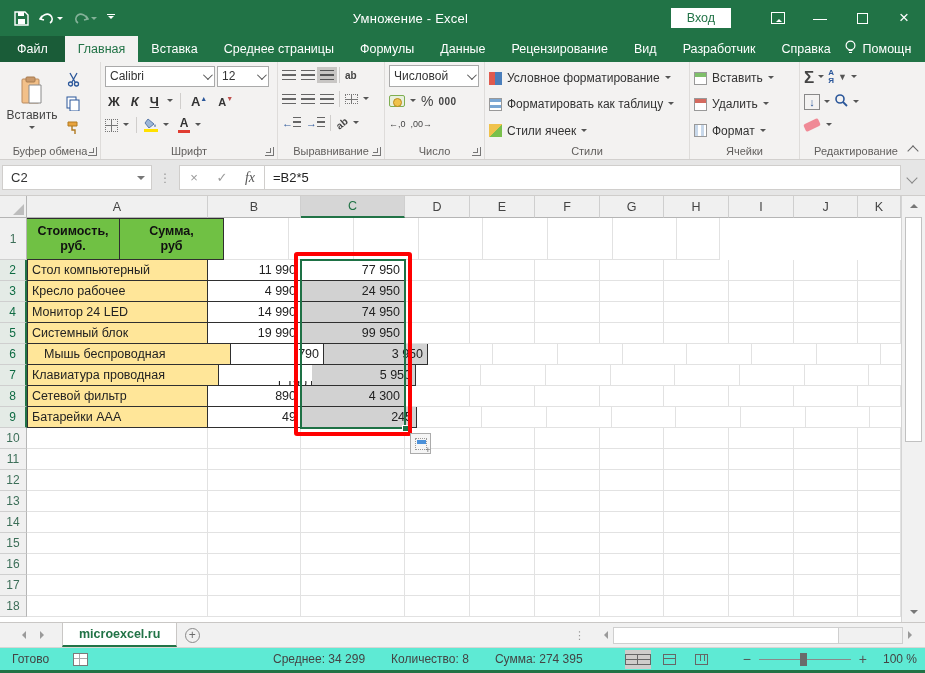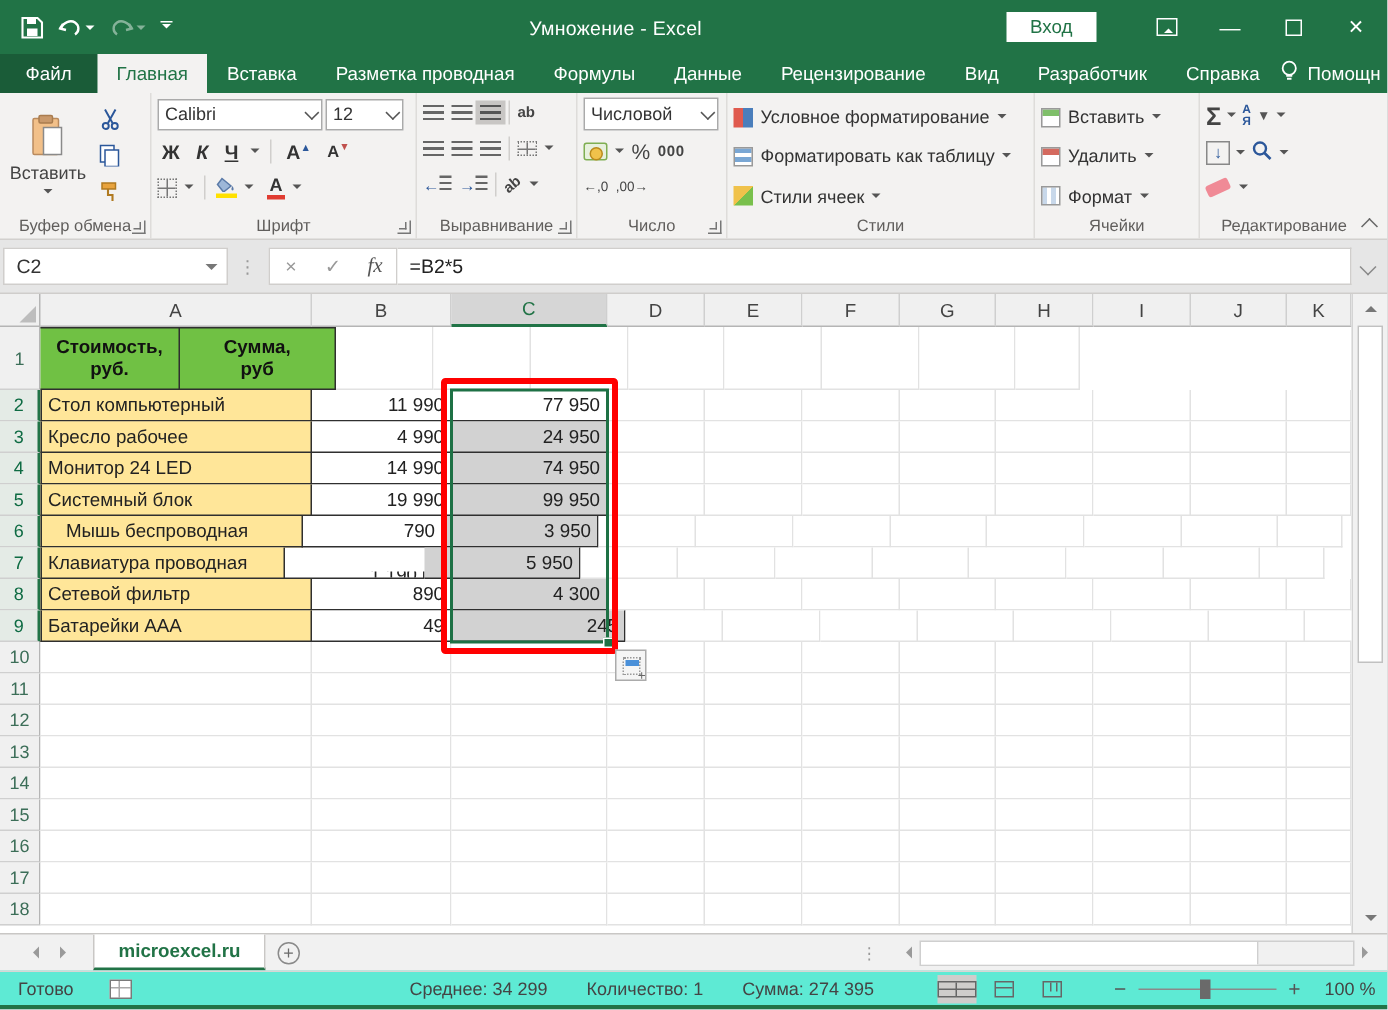--- a/index.html
+++ b/index.html
@@ -198,7 +198,7 @@
     <span id="main-tabs" style="display:flex">
         <span class="tab active">Главная</span>
         <span class="tab">Вставка</span>
-        <span class="tab">Разметка проводная</span>
+        <span class="tab">Среднее страницы</span>
         <span class="tab">Формулы</span>
         <span class="tab">Данные</span>
         <span class="tab">Рецензирование</span>

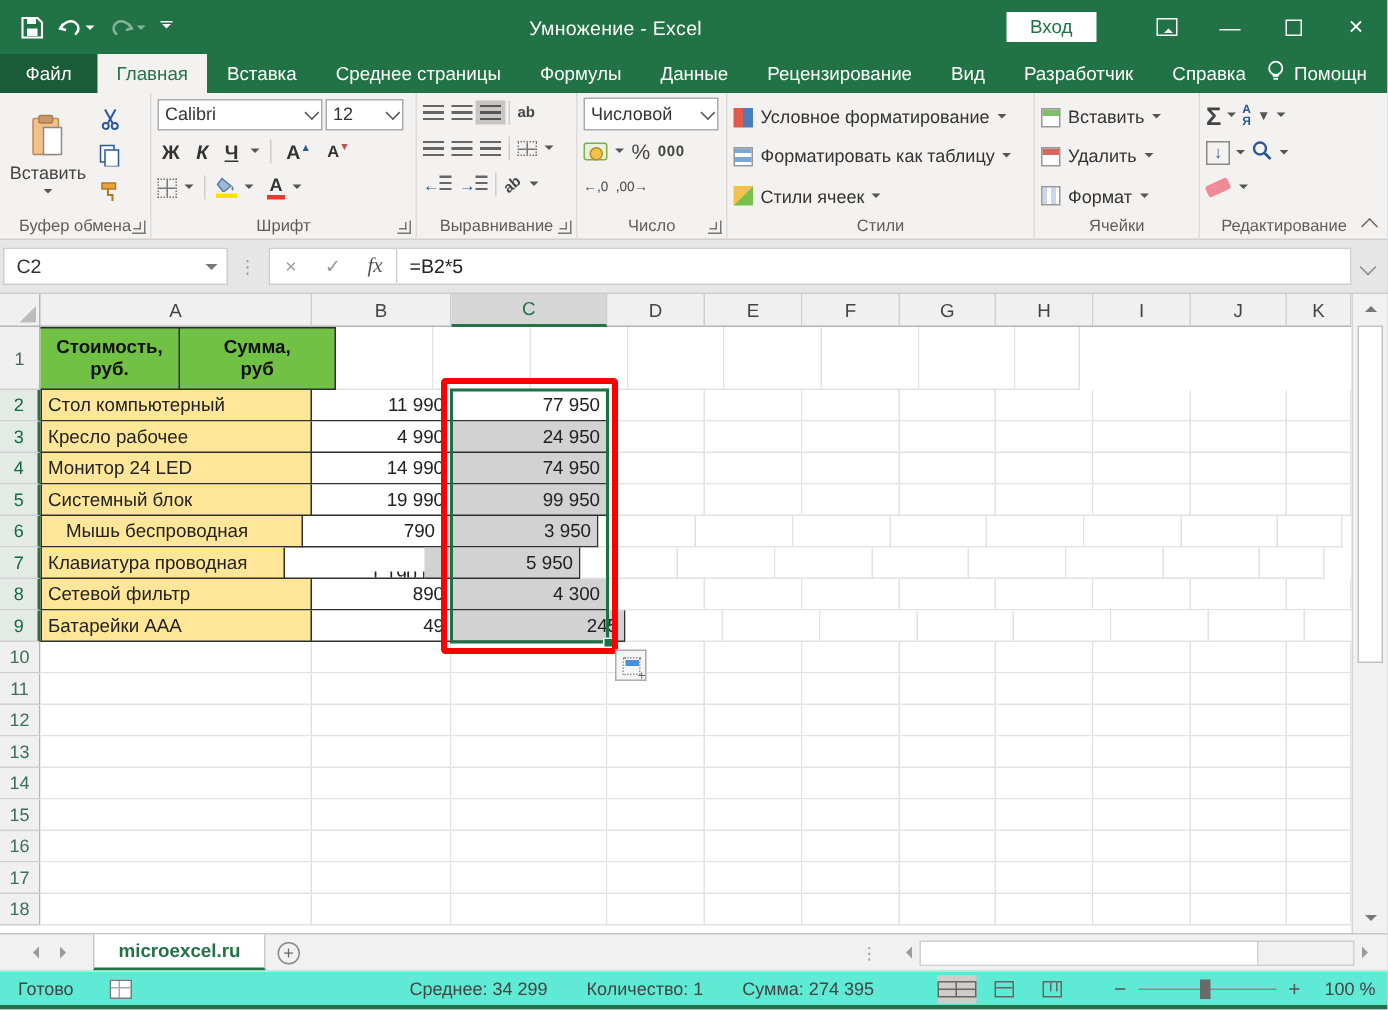--- a/index.html
+++ b/index.html
@@ -525,7 +525,7 @@
           </div>
           <div class="grow" style="height: 21px;">
             <span class="rowhead sel">6</span>
-            <span class="cell tname" style="width: 175px; padding-left: 16px;">Мышь беспроводная</span>
+            <span class="cell tname" style="width: 204px; padding-left: 16px;">Мышь беспроводная</span>
             <span class="cell tprice" style="width: 93px;">790</span>
             <span class="cell tsum" style="width: 104px;">3 950</span>
             <span class="cell" style="width: 65px;"></span>

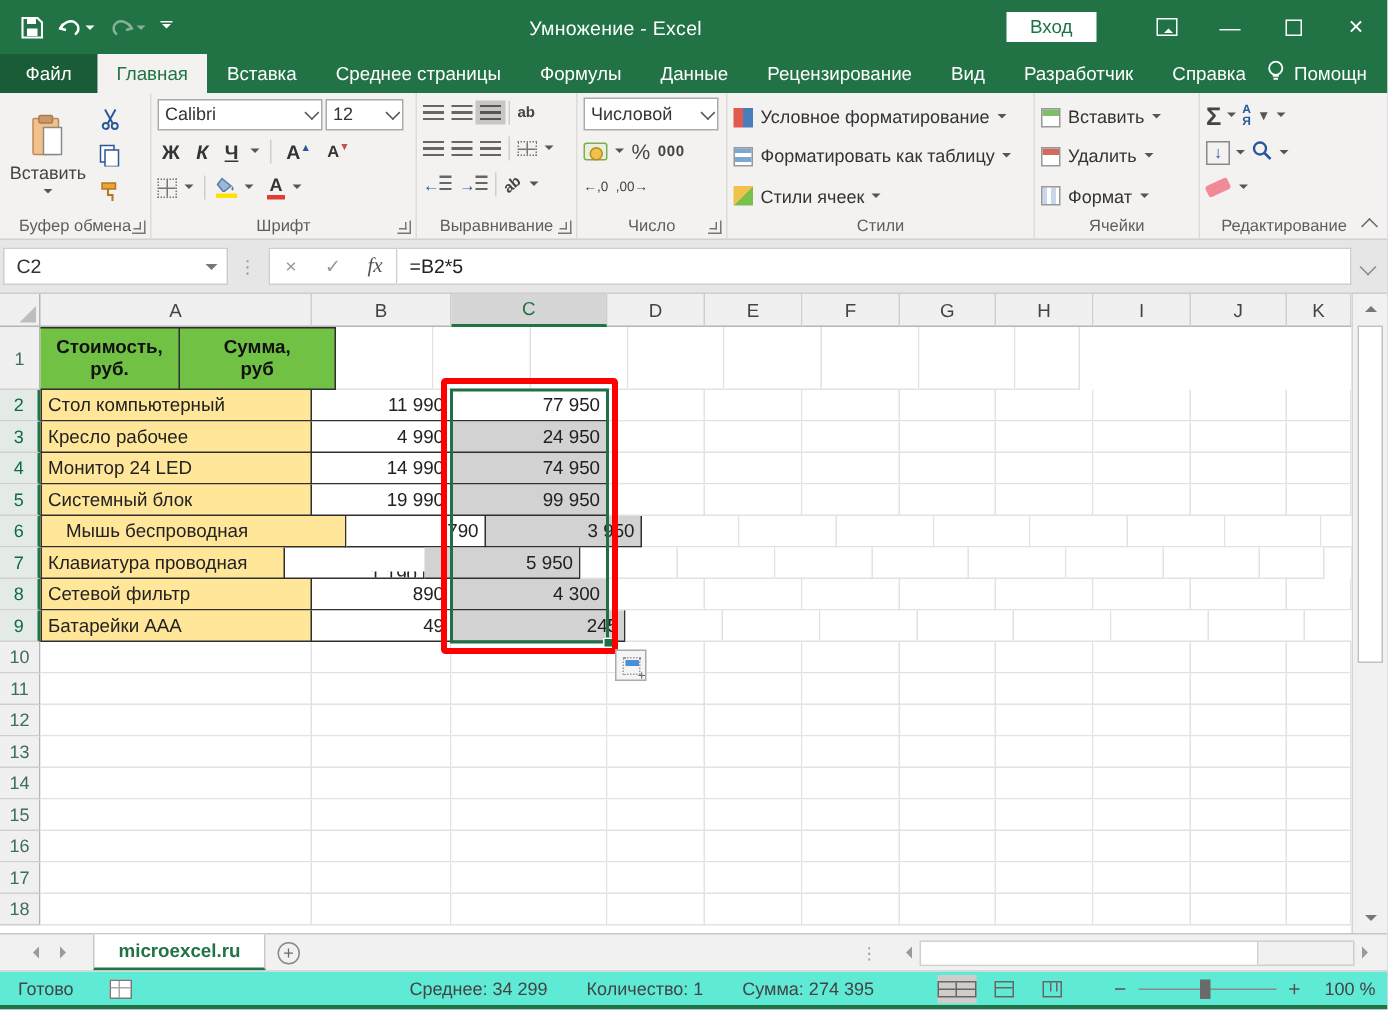--- a/index.html
+++ b/index.html
@@ -539,7 +539,7 @@
           </div>
           <div class="grow" style="height: 21px;">
             <span class="rowhead sel">7</span>
-            <span class="cell tname" style="width: 163px;">Клавиатура проводная</span>
+            <span class="cell tname" style="width: 192px;">Клавиатура проводная</span>
             <span class="cell tprice" style="width: 93px; margin-top: 16px;">1 190</span>
             <span class="cell tsum" style="width: 104px;">5 950</span>
             <span class="cell" style="width: 65px;"></span>

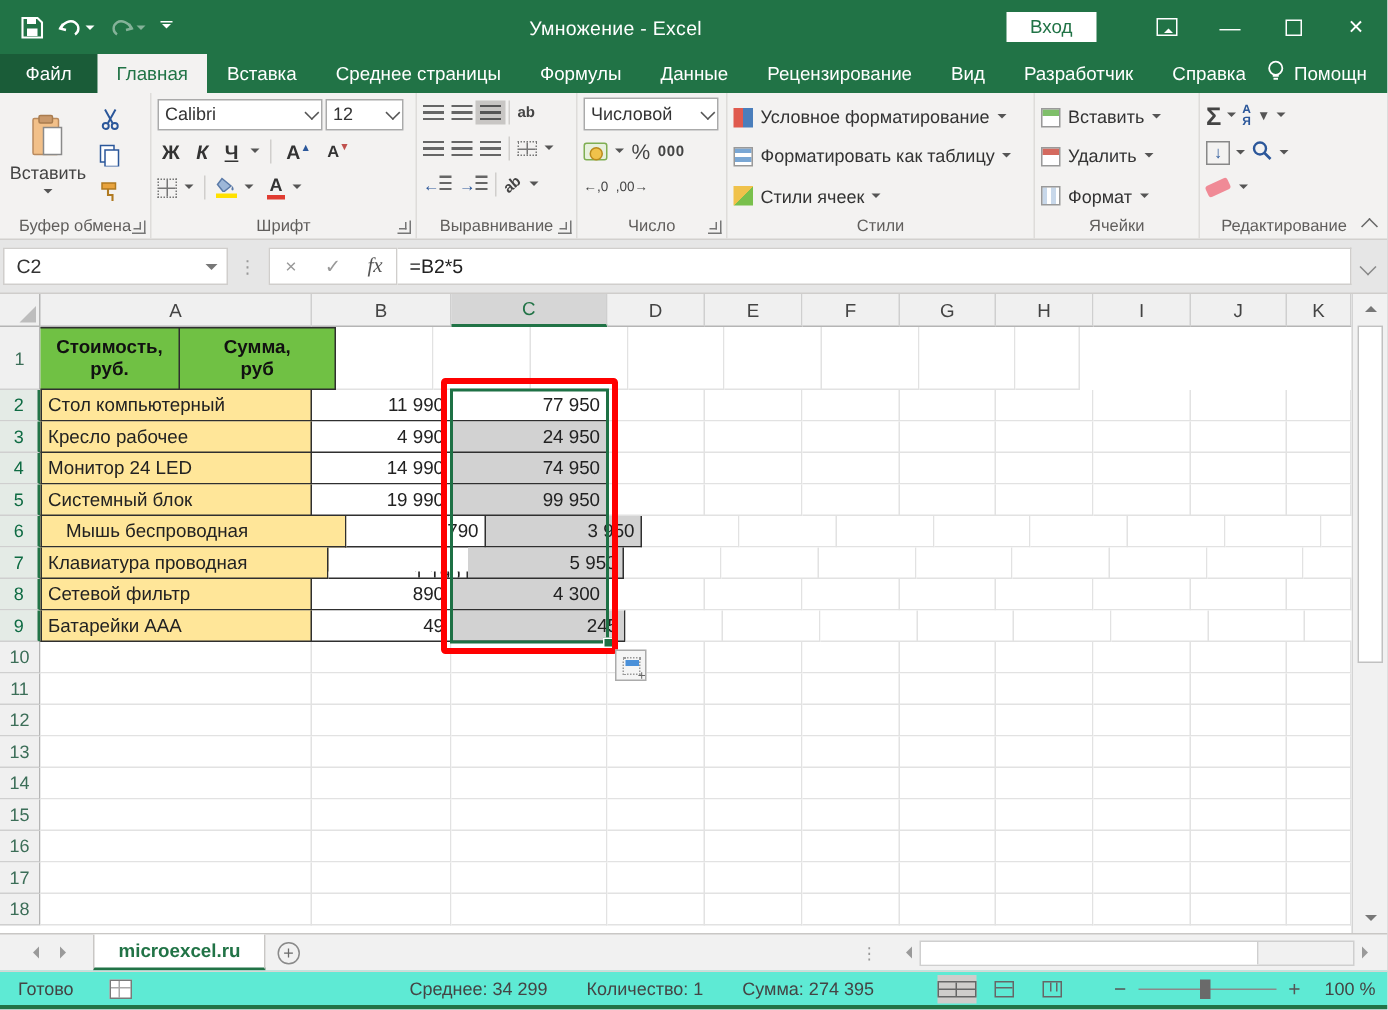--- a/index.html
+++ b/index.html
@@ -754,7 +754,7 @@
     <span class="macro-ico"></span>
     <span class="stats">
       <span>Среднее: 34 299</span>
-      <span>Количество: 1</span>
+      <span>Количество: 8</span>
       <span>Сумма: 274 395</span>
     </span>
     <span class="viewbtns">

